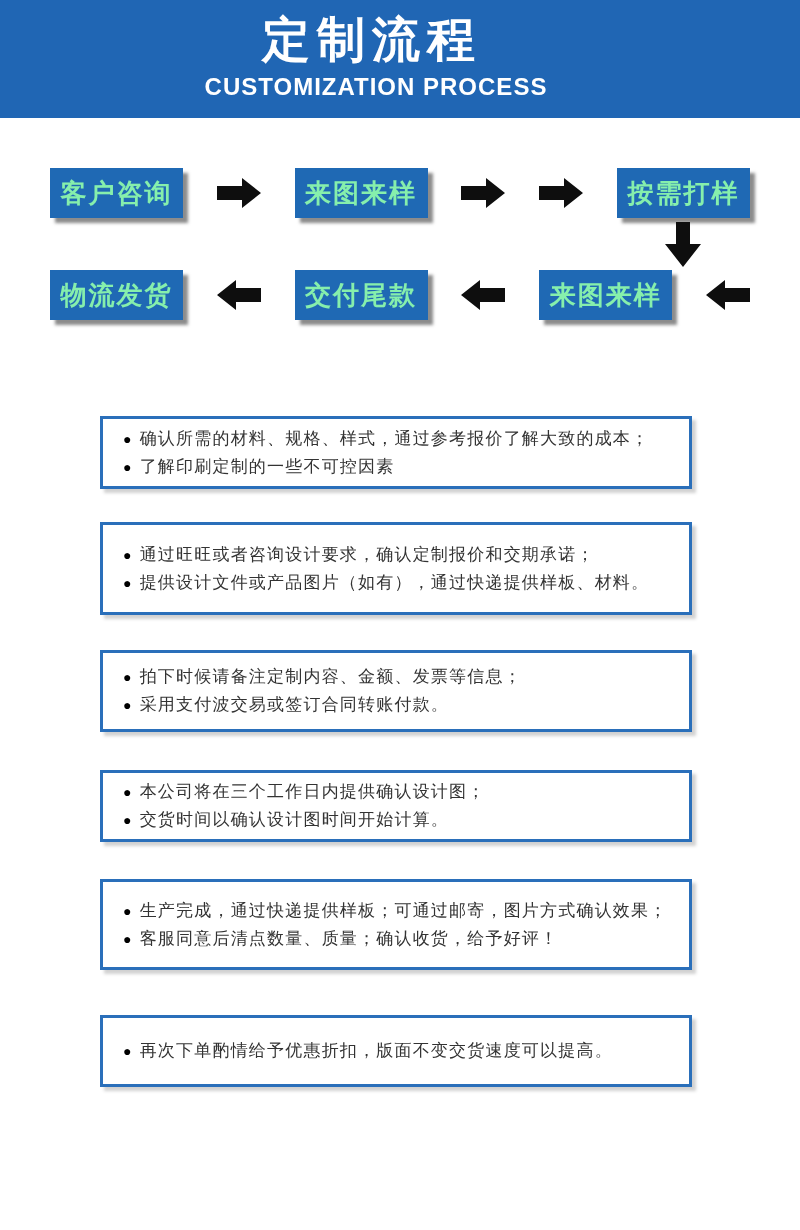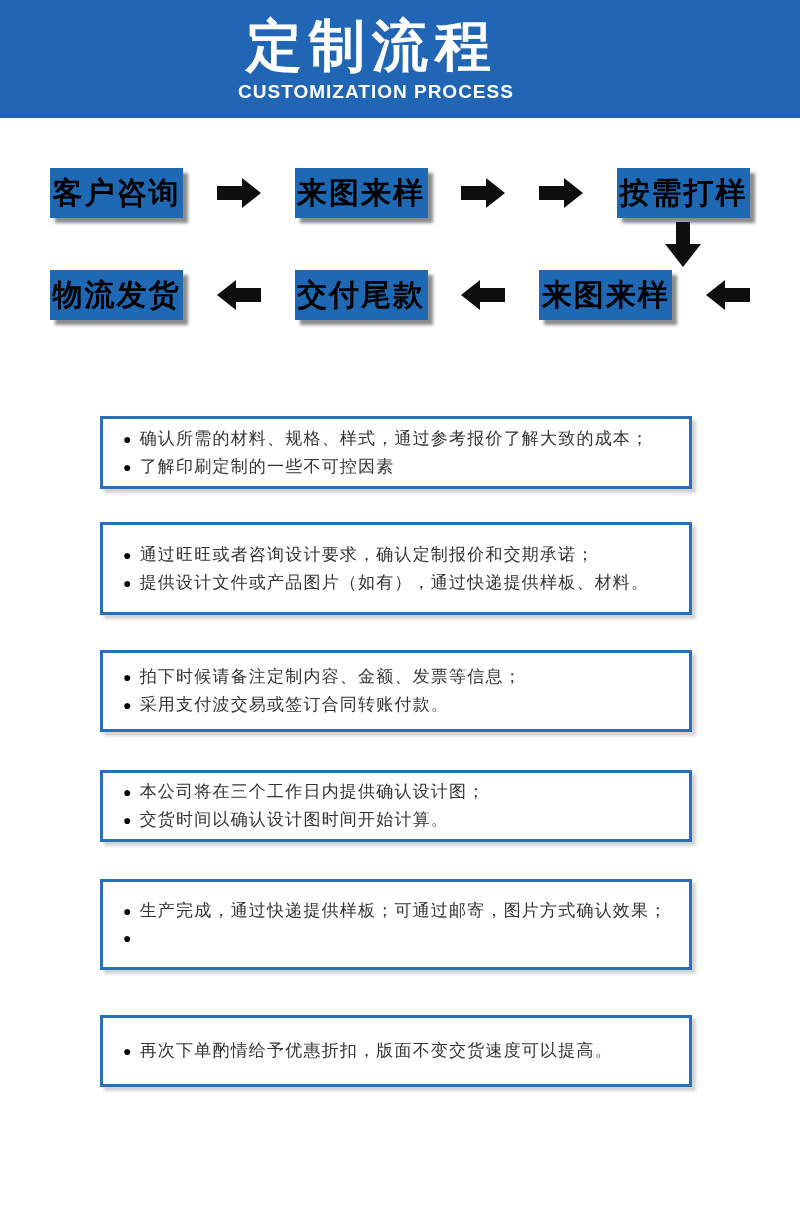--- a/index.html
+++ b/index.html
@@ -24,7 +24,7 @@
   }
   .banner-inner{transform:translateX(-28px);text-align:center;}
   .banner-title{
-    font-size:56px;font-weight:bold;letter-spacing:7px;line-height:1.1;
+    font-size:48px;font-weight:bold;letter-spacing:7px;line-height:1.1;font-family:Liberation Mono, monospace;
   }
   .banner-subtitle{
     font-size:19px;font-weight:bold;letter-spacing:1px;margin-top:4px;margin-left:8px;

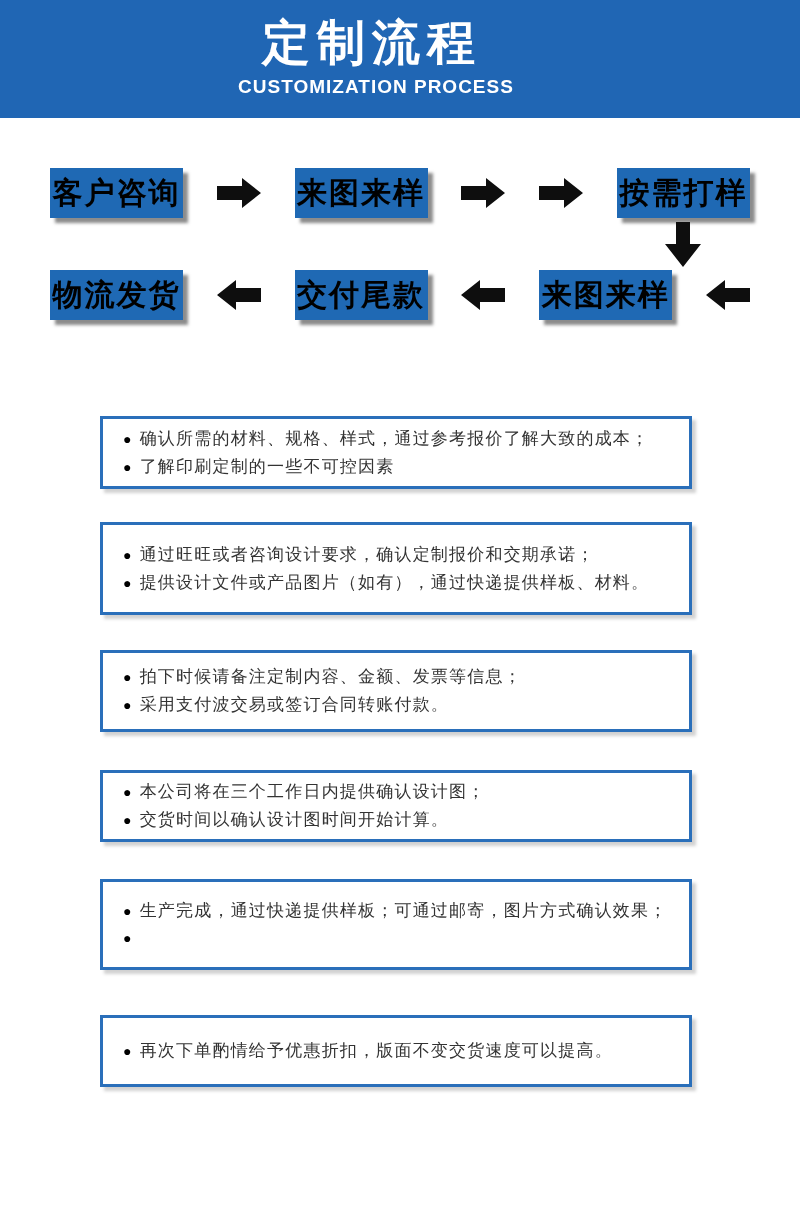--- a/index.html
+++ b/index.html
@@ -27,7 +27,7 @@
     font-size:48px;font-weight:bold;letter-spacing:7px;line-height:1.1;font-family:Liberation Mono, monospace;
   }
   .banner-subtitle{
-    font-size:19px;font-weight:bold;letter-spacing:1px;margin-top:4px;margin-left:8px;
+    font-size:24px;font-weight:bold;letter-spacing:1px;margin-top:4px;margin-left:8px;
   }
   
   .flowchart{margin-top:50px;}

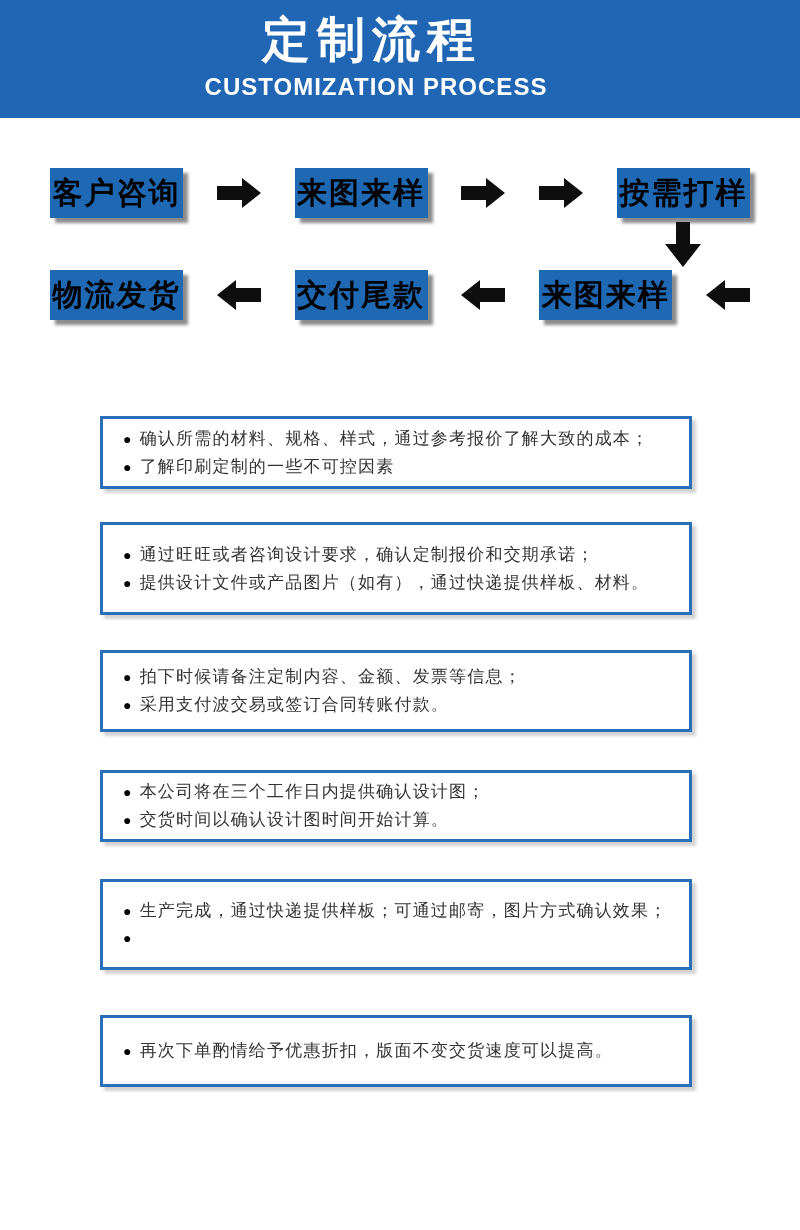--- a/index.html
+++ b/index.html
@@ -36,7 +36,7 @@
   }
   .flow-box{
     width:133px;height:50px;background:var(--box-blue);
-    color:#000000;font-size:30px;font-weight:bold;letter-spacing:2px;
+    color:#86efac;font-size:26px;font-weight:bold;letter-spacing:2px;
     display:flex;align-items:center;justify-content:center;
     box-shadow:5px 5px 3px rgba(45,45,45,0.55);
     white-space:nowrap;

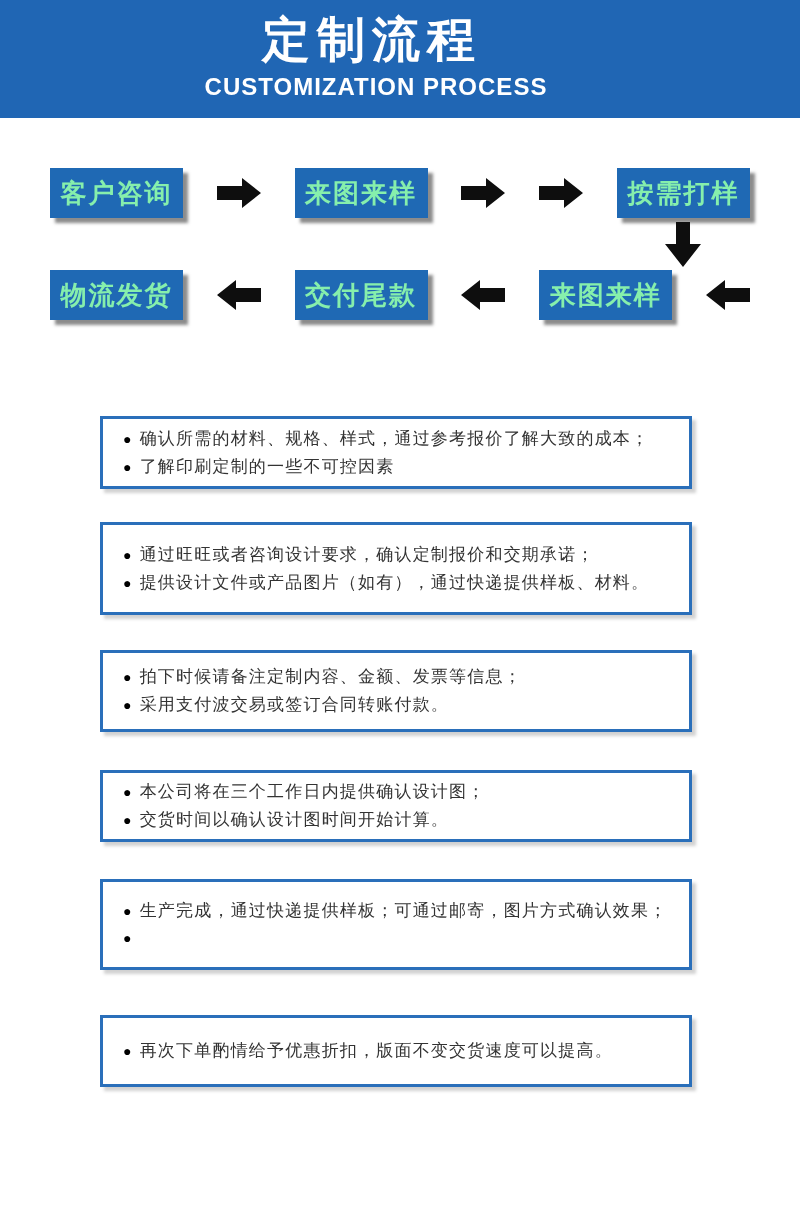--- a/index.html
+++ b/index.html
@@ -188,6 +188,7 @@
     </div>
     <div class="note-line">
       <span class="bullet">●</span>
+      <span>客服同意后清点数量、质量；确认收货，给予好评！</span>
     </div>
   </div>
 

